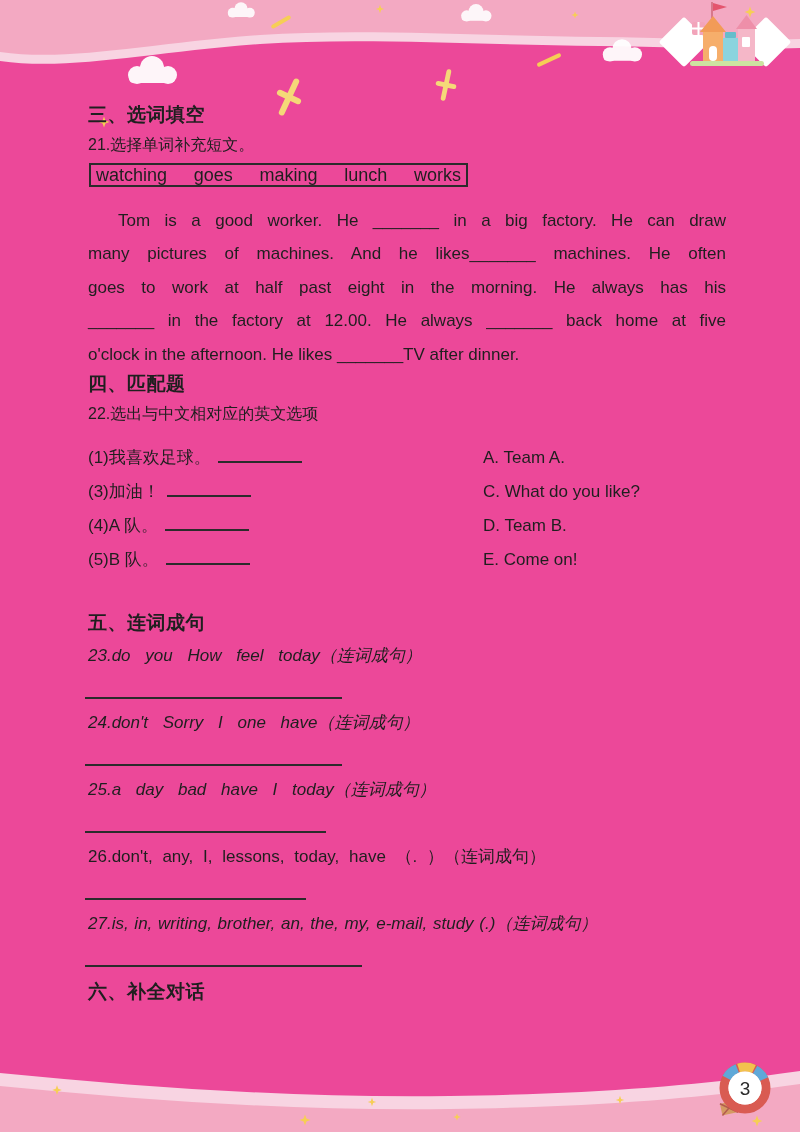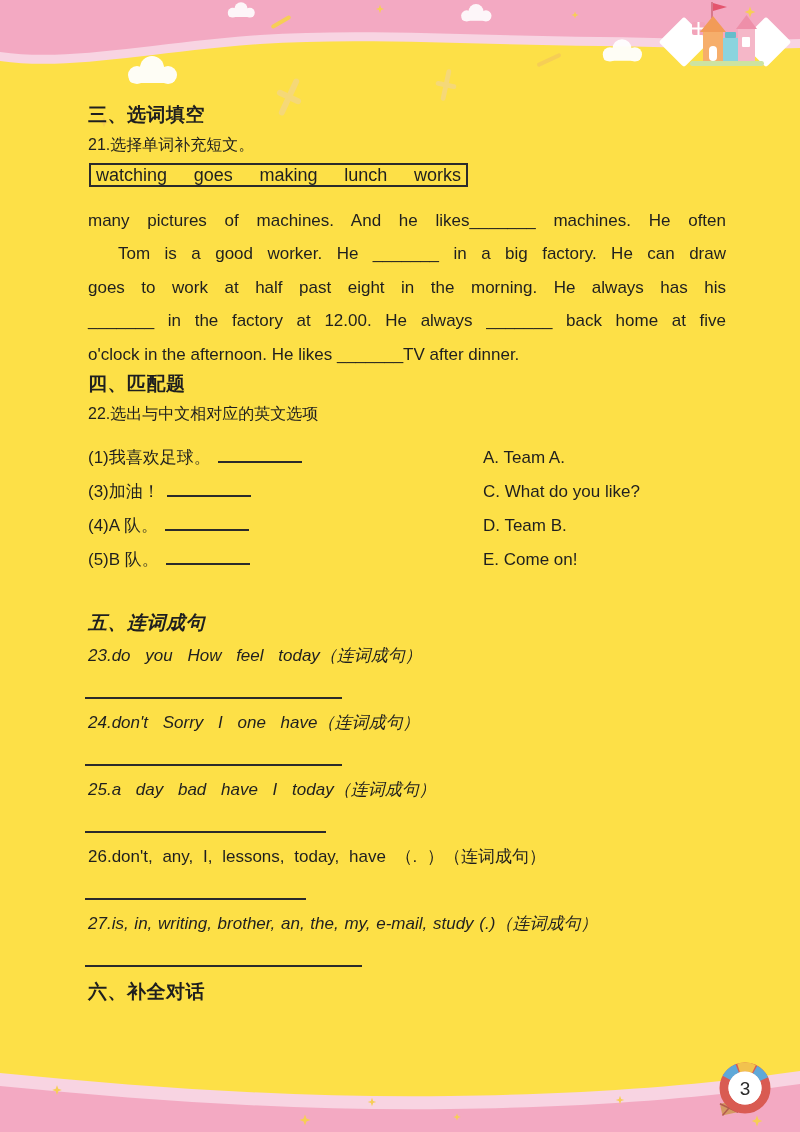--- a/index.html
+++ b/index.html
@@ -4,7 +4,7 @@
 <style>
   html,body{margin:0;padding:0;background:#ffffff;}
   .page{
-    position:relative;width:800px;height:1132px;overflow:hidden;background:#fde047;
+    position:relative;width:800px;height:1132px;overflow:hidden;background:#ec4899;
     font-family:"Liberation Sans","DejaVu Sans",sans-serif;color:#1f1f1f;
   }
   .abs{position:absolute;}

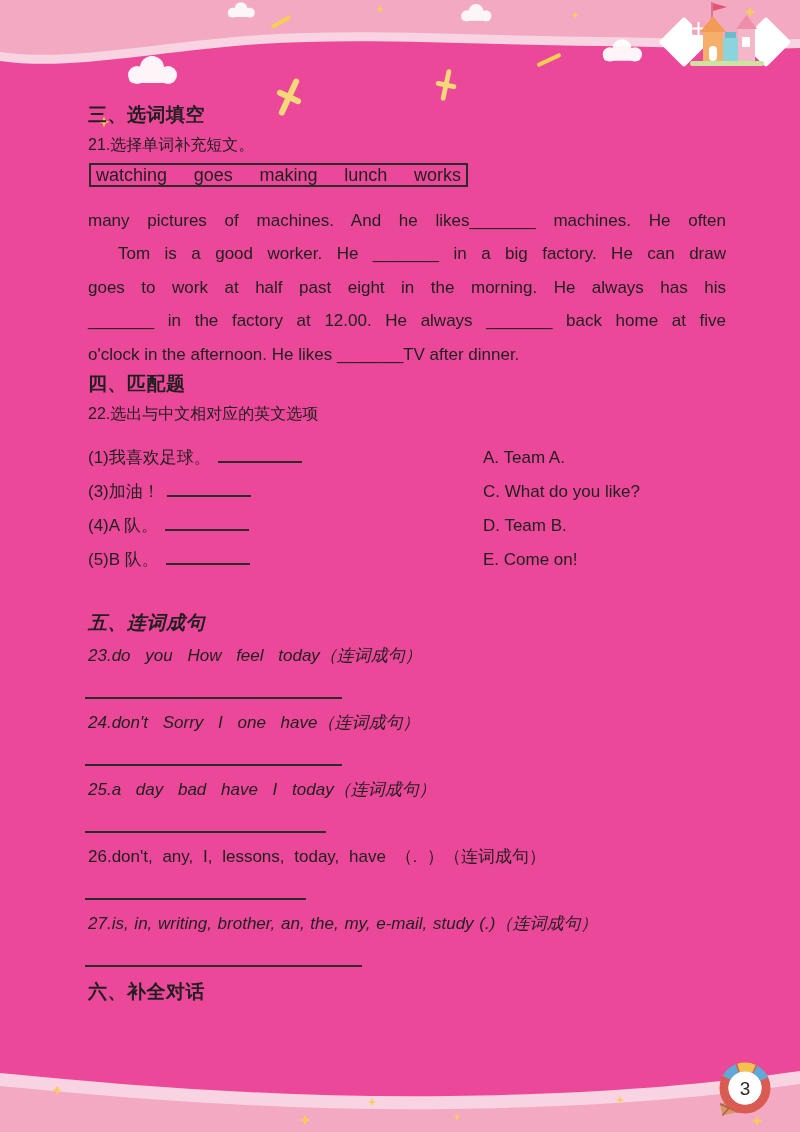--- a/index.html
+++ b/index.html
@@ -122,8 +122,8 @@
   </div>
 
   <div class="abs passage">
+    <div class="p-line first">Tom is a good worker. He _______ in a big factory. He can draw</div>
     <div class="p-line">many pictures of machines. And he likes_______ machines. He often</div>
-    <div class="p-line first">Tom is a good worker. He _______ in a big factory. He can draw</div>
     <div class="p-line">goes to work at half past eight in the morning. He always has his</div>
     <div class="p-line">_______ in the factory at 12.00. He always _______ back home at five</div>
     <div class="p-line last">o'clock in the afternoon. He likes _______TV after dinner.</div>

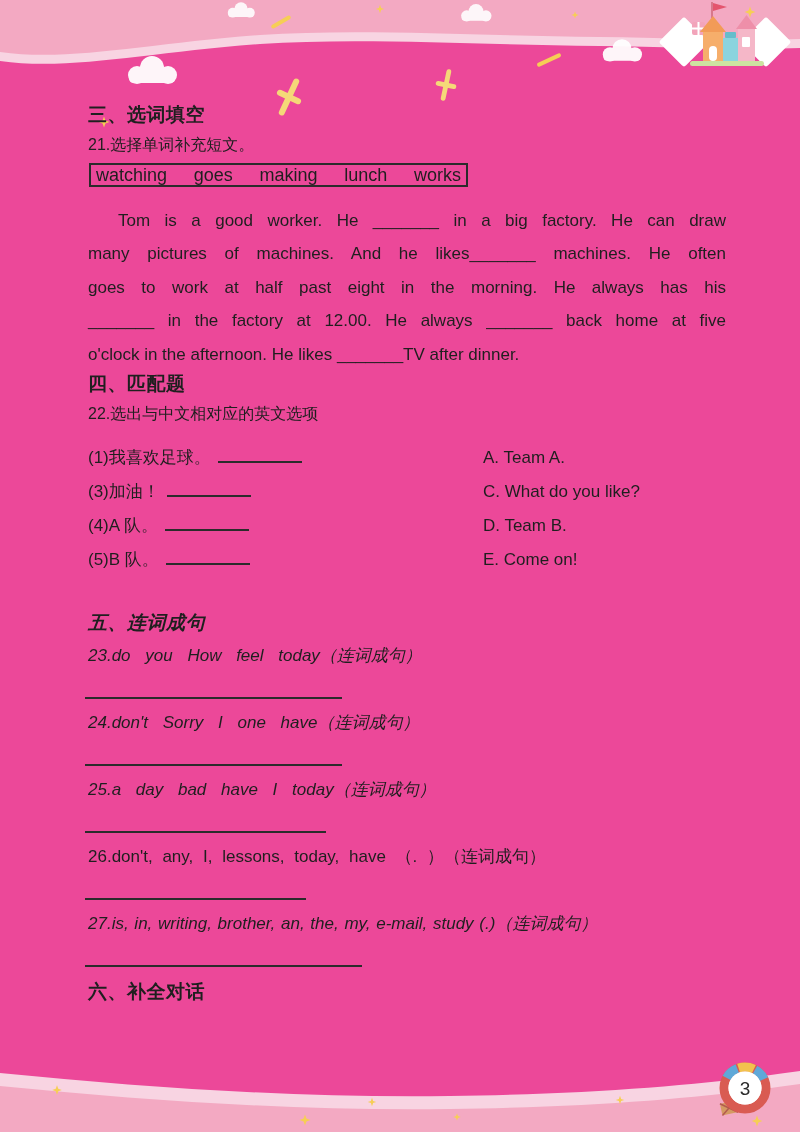--- a/index.html
+++ b/index.html
@@ -152,7 +152,7 @@
     </div>
   </div>
 
-  <div class="abs sec-heading" style="left:88px;top:610px;font-style:italic;">五、连词成句</div>
+  <div class="abs sec-heading" style="left:88px;top:610px;">五、连词成句</div>
 
   <div class="abs sent ws-wide" style="top:644px;">23.do you How feel today（连词成句）</div>
   <div class="abs answer-line" style="top:697px;width:257px;"></div>

